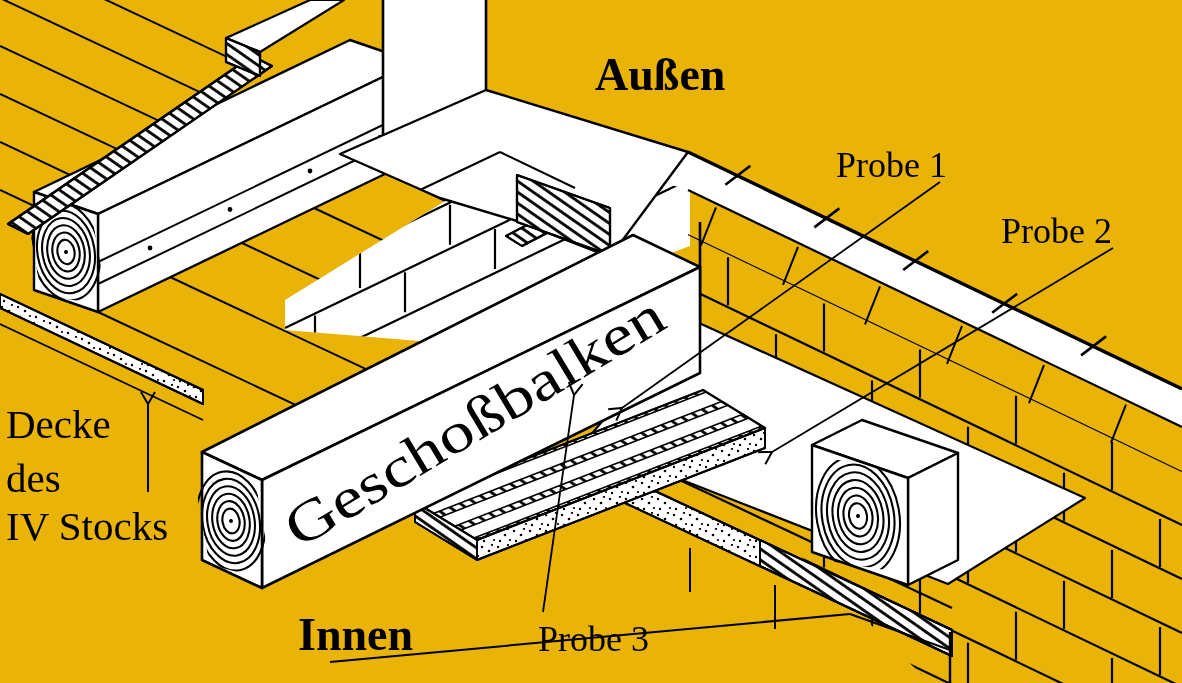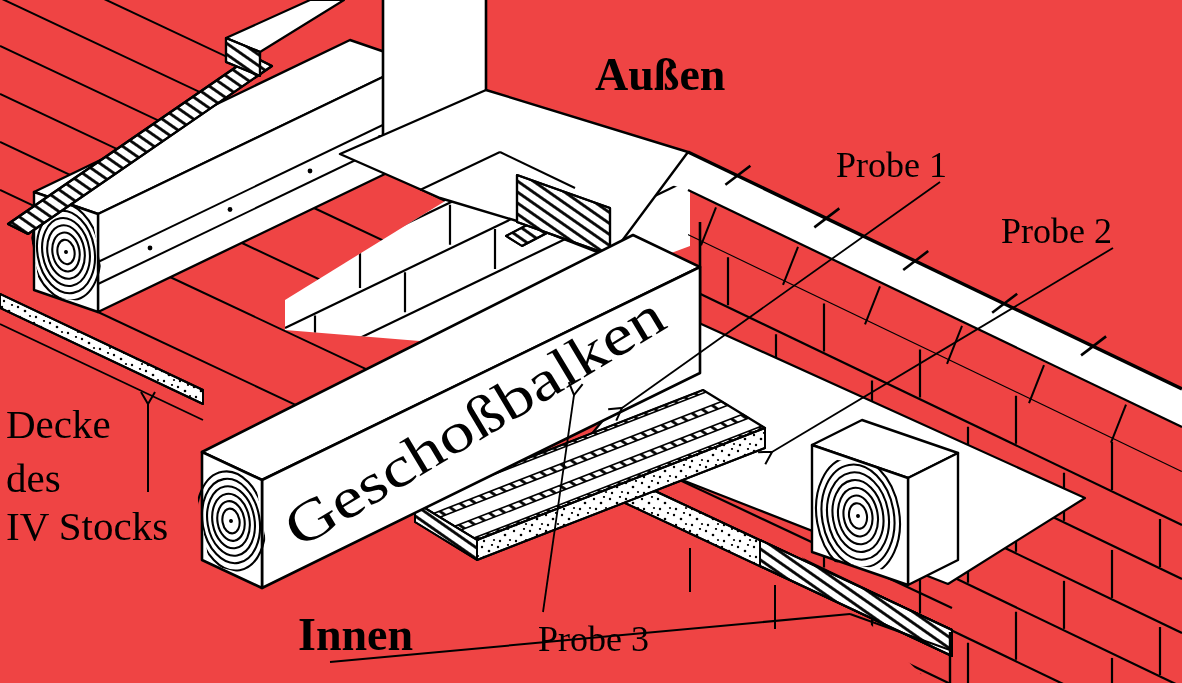--- a/index.html
+++ b/index.html
@@ -3,7 +3,7 @@
 <meta charset="utf-8">
 <style>
   html,body{margin:0;padding:0;background:#ffffff;}
-  .stage{position:relative;width:1182px;height:683px;background:#ef4444;overflow:hidden;}
+  .stage{position:relative;width:1182px;height:683px;background:#eab308;overflow:hidden;}
   svg{display:block;}
   text{fill:#000;font-family:"Liberation Serif","DejaVu Serif",serif;}
   .t-bold{font-size:46px;font-weight:bold;}

